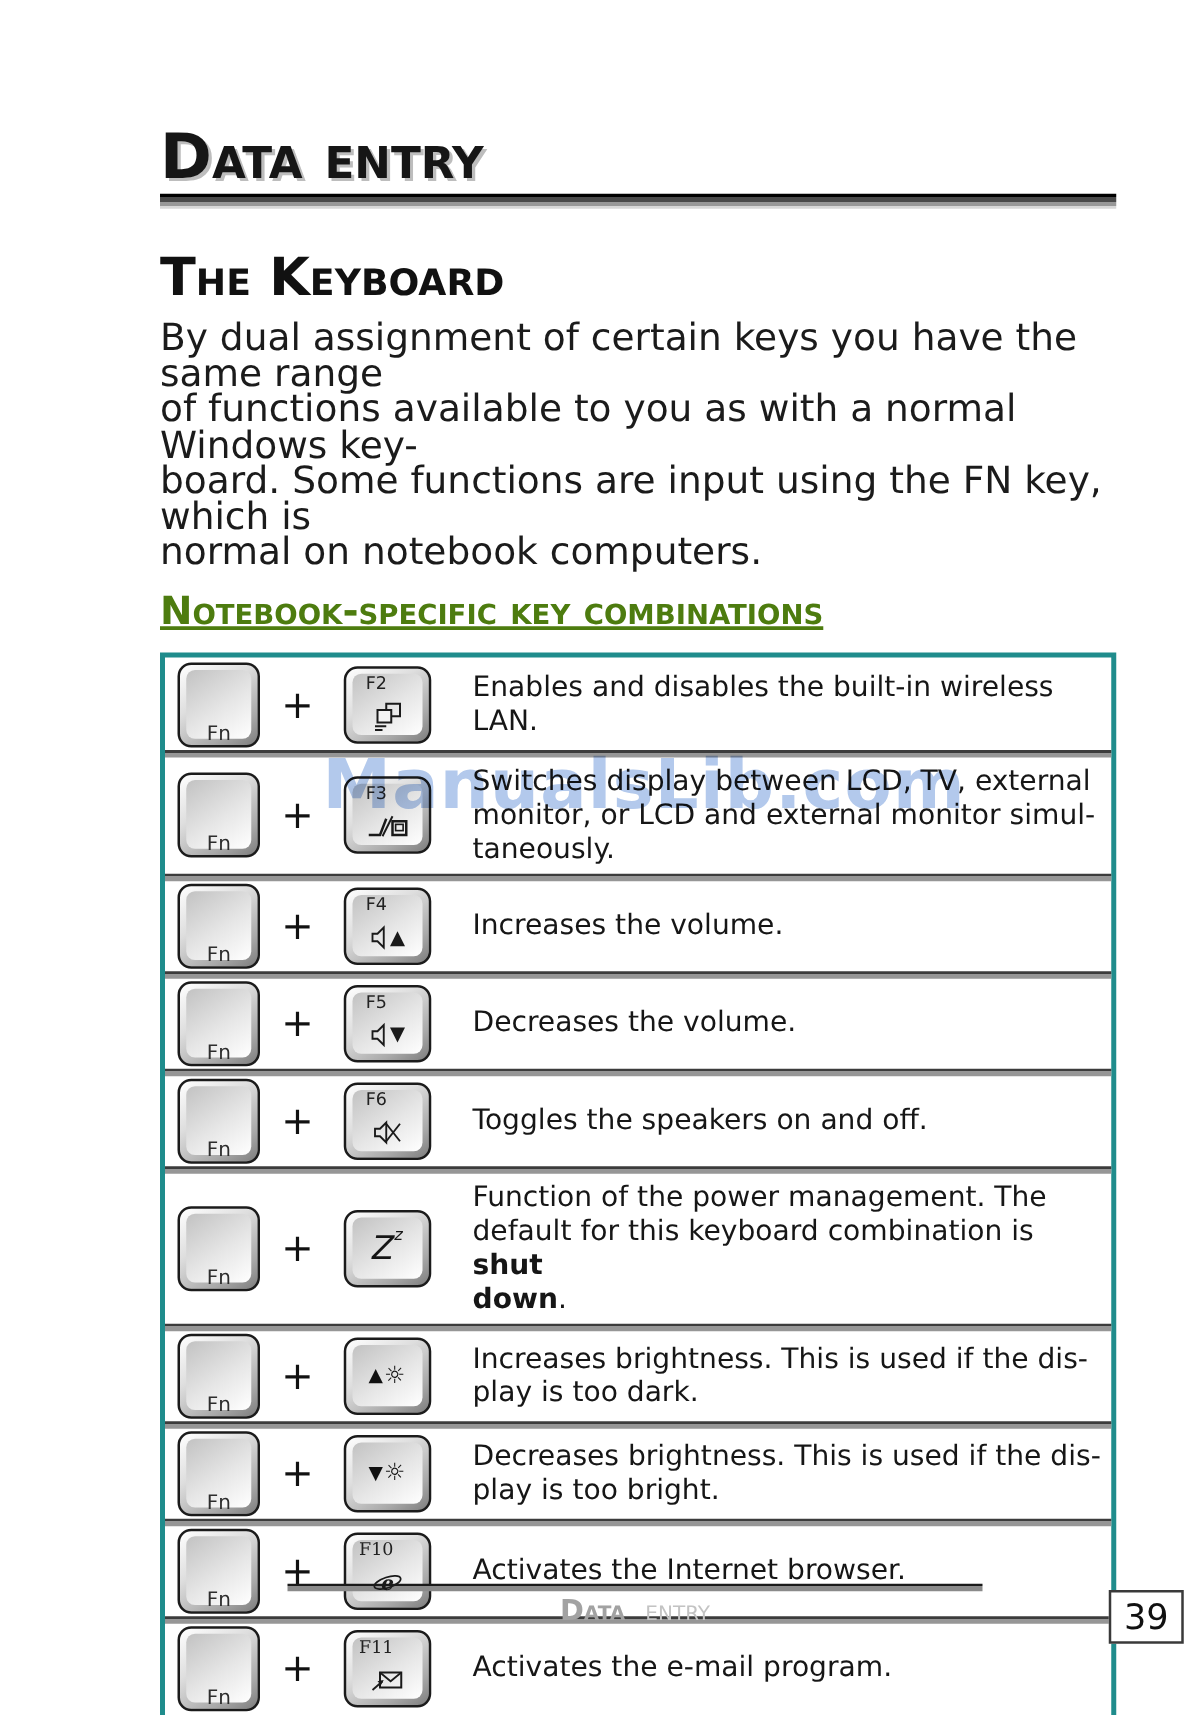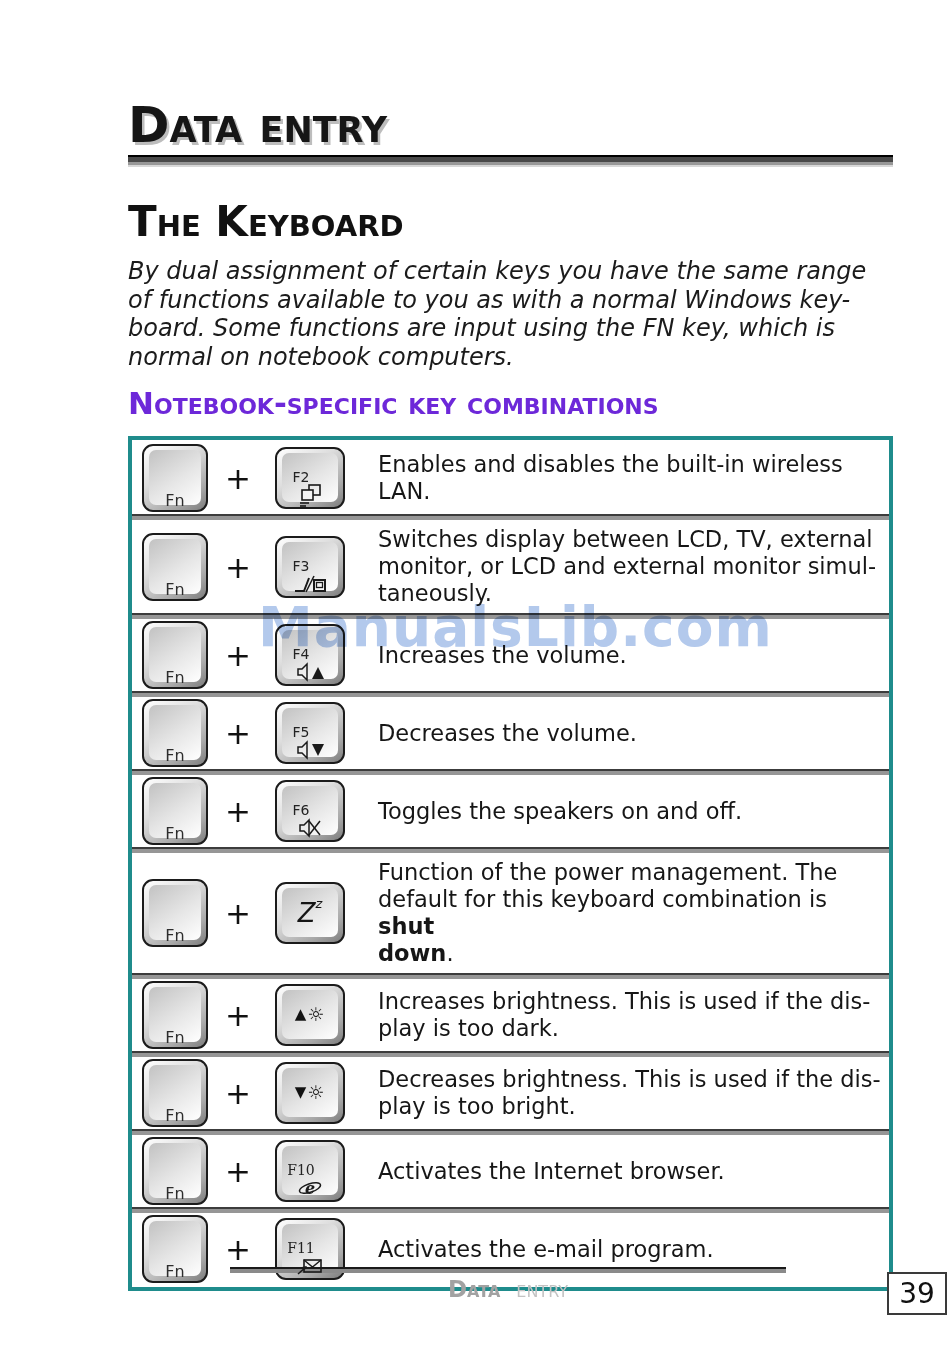--- a/index.html
+++ b/index.html
@@ -15,7 +15,7 @@
 
   .section-heading{margin:34px 0 0 0;font-size:42px;line-height:1.0;font-weight:bold;
          font-variant:small-caps;color:#111;}
-  .body-text{margin:14px 0 0 0;font-size:24px;line-height:28.5px;white-space:pre-line;color:#1b1b1b;font-style:italic;}
+  .body-text{margin:14px 0 0 0;font-size:30px;line-height:28.5px;white-space:pre-line;color:#1b1b1b;}
   .sub-heading{margin:17px 0 0 0;font-size:31px;line-height:1.0;font-weight:bold;
          font-variant:small-caps;color:#6d28d9;}
 

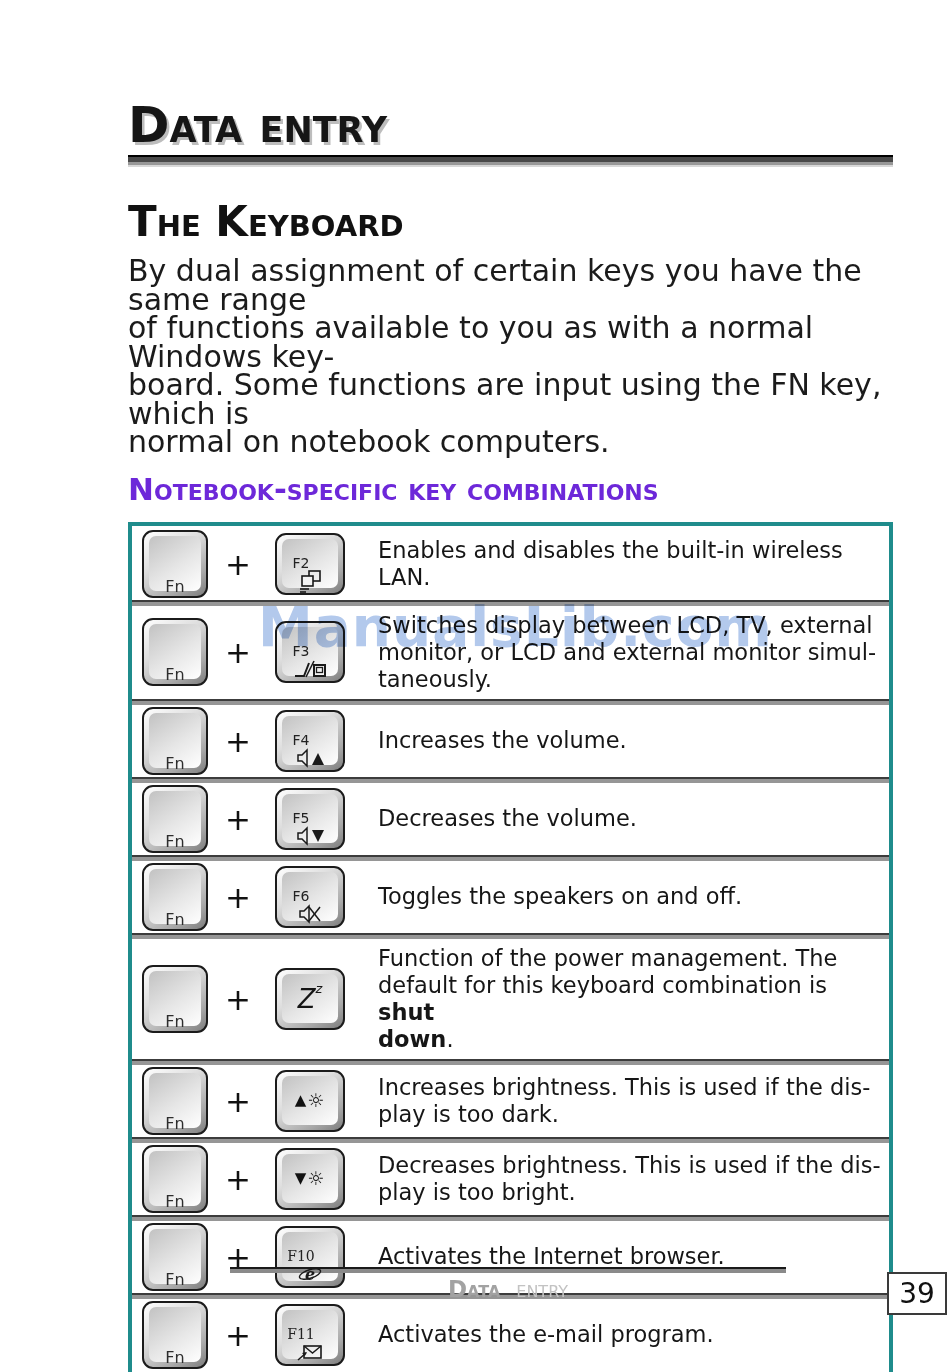--- a/index.html
+++ b/index.html
@@ -17,7 +17,7 @@
          font-variant:small-caps;color:#111;}
   .body-text{margin:14px 0 0 0;font-size:30px;line-height:28.5px;white-space:pre-line;color:#1b1b1b;}
   .sub-heading{margin:17px 0 0 0;font-size:31px;line-height:1.0;font-weight:bold;
-         font-variant:small-caps;color:#6d28d9;}
+         font-variant:small-caps;color:#4d7c0f;text-decoration:underline;}
 
   .combo-table{margin-top:17px;width:757px;border:4px solid #1f8c8c;background:#fff;padding:2px 0;}
   .trow{display:flex;align-items:center;min-height:68px;padding:2px 0;}

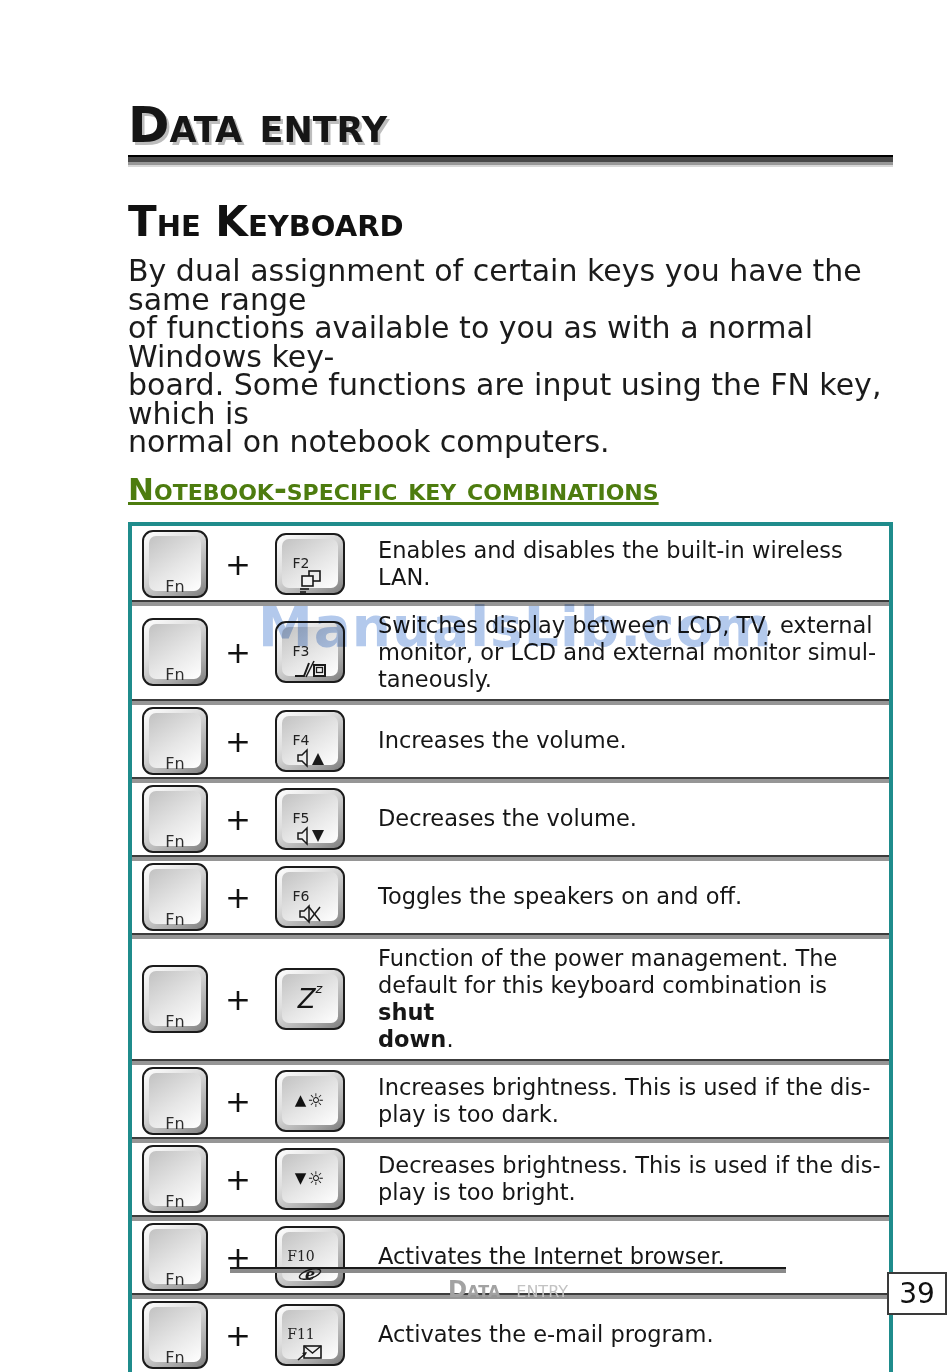--- a/index.html
+++ b/index.html
@@ -37,7 +37,7 @@
   .key-fn{width:62px;height:64px;display:flex;align-items:flex-end;justify-content:center;}
   .fn-label{position:relative;z-index:1;font-size:16px;color:#2d2d2d;}
   .key-fx{width:66px;height:58px;display:flex;flex-direction:column;align-items:center;}
-  .fx-label{position:relative;z-index:1;font-size:14px;color:#222;margin:20px 0 0 -18px;}
+  .fx-label{position:relative;z-index:1;font-size:14px;color:#222;margin:4px 0 0 -18px;}
   .fx-label.serif{font-family:"DejaVu Serif","Liberation Serif",serif;}
   .key-icon{position:relative;z-index:1;display:flex;align-items:center;justify-content:center;flex:1;margin-top:-2px;}
   .icon-text{font-size:15px;color:#111;letter-spacing:1px;}

